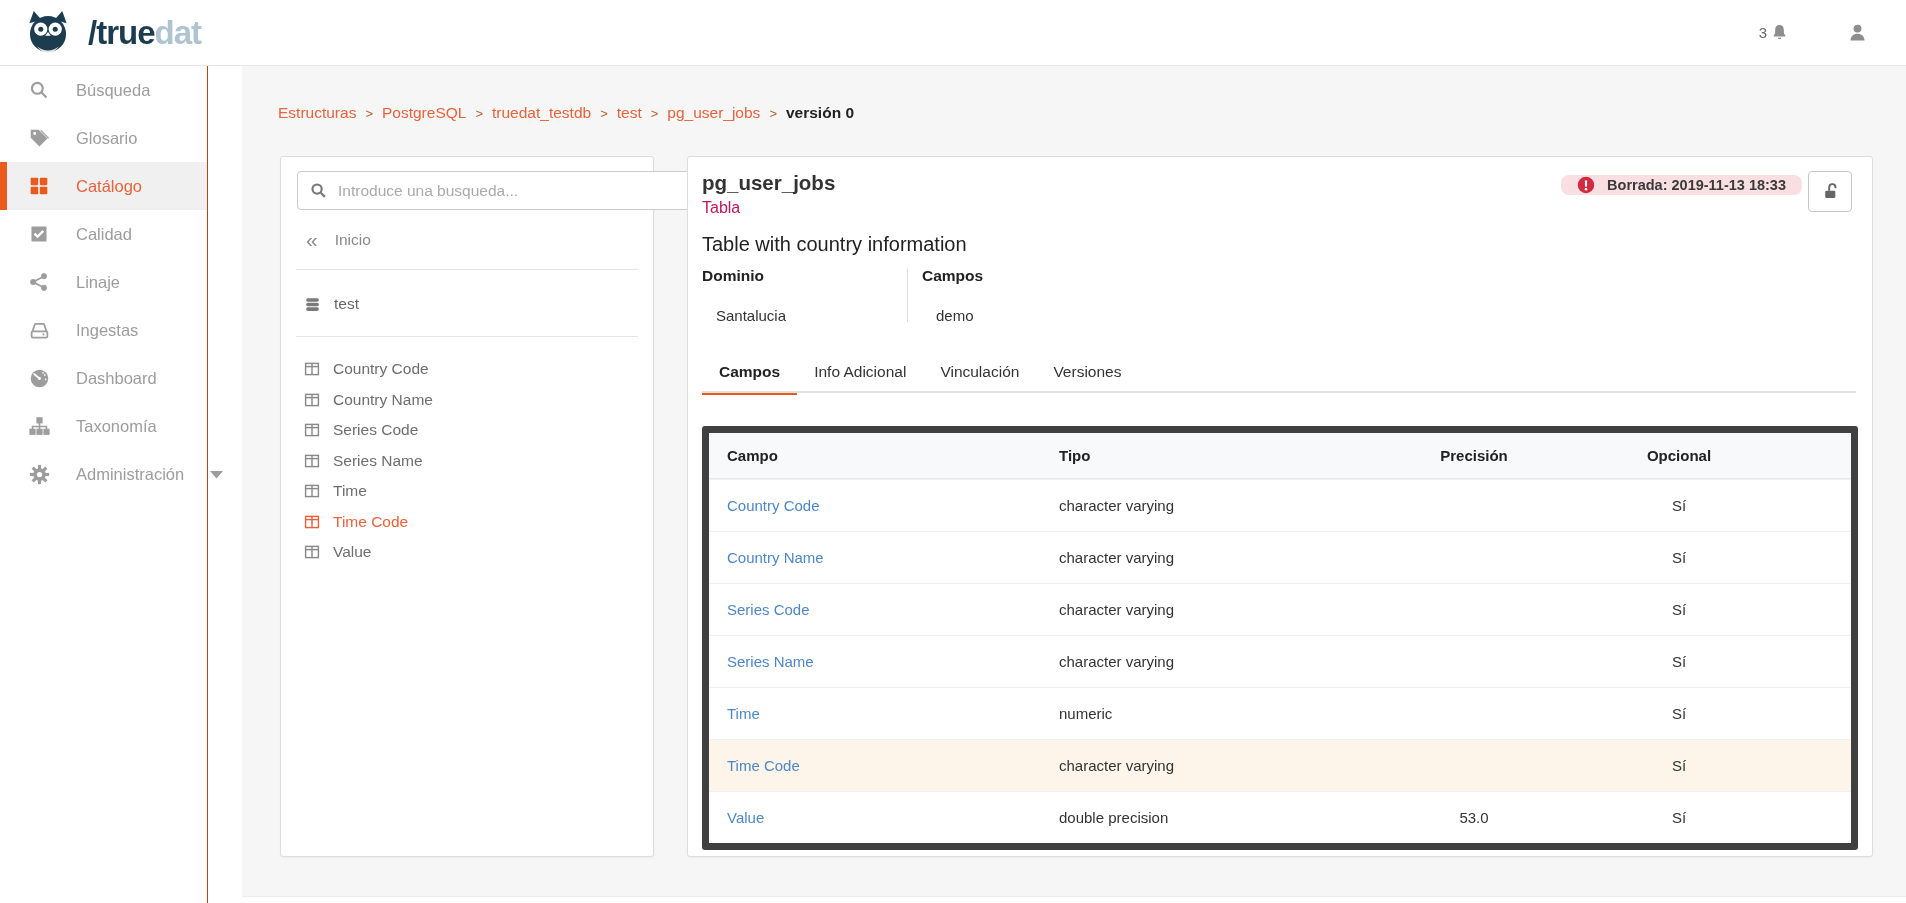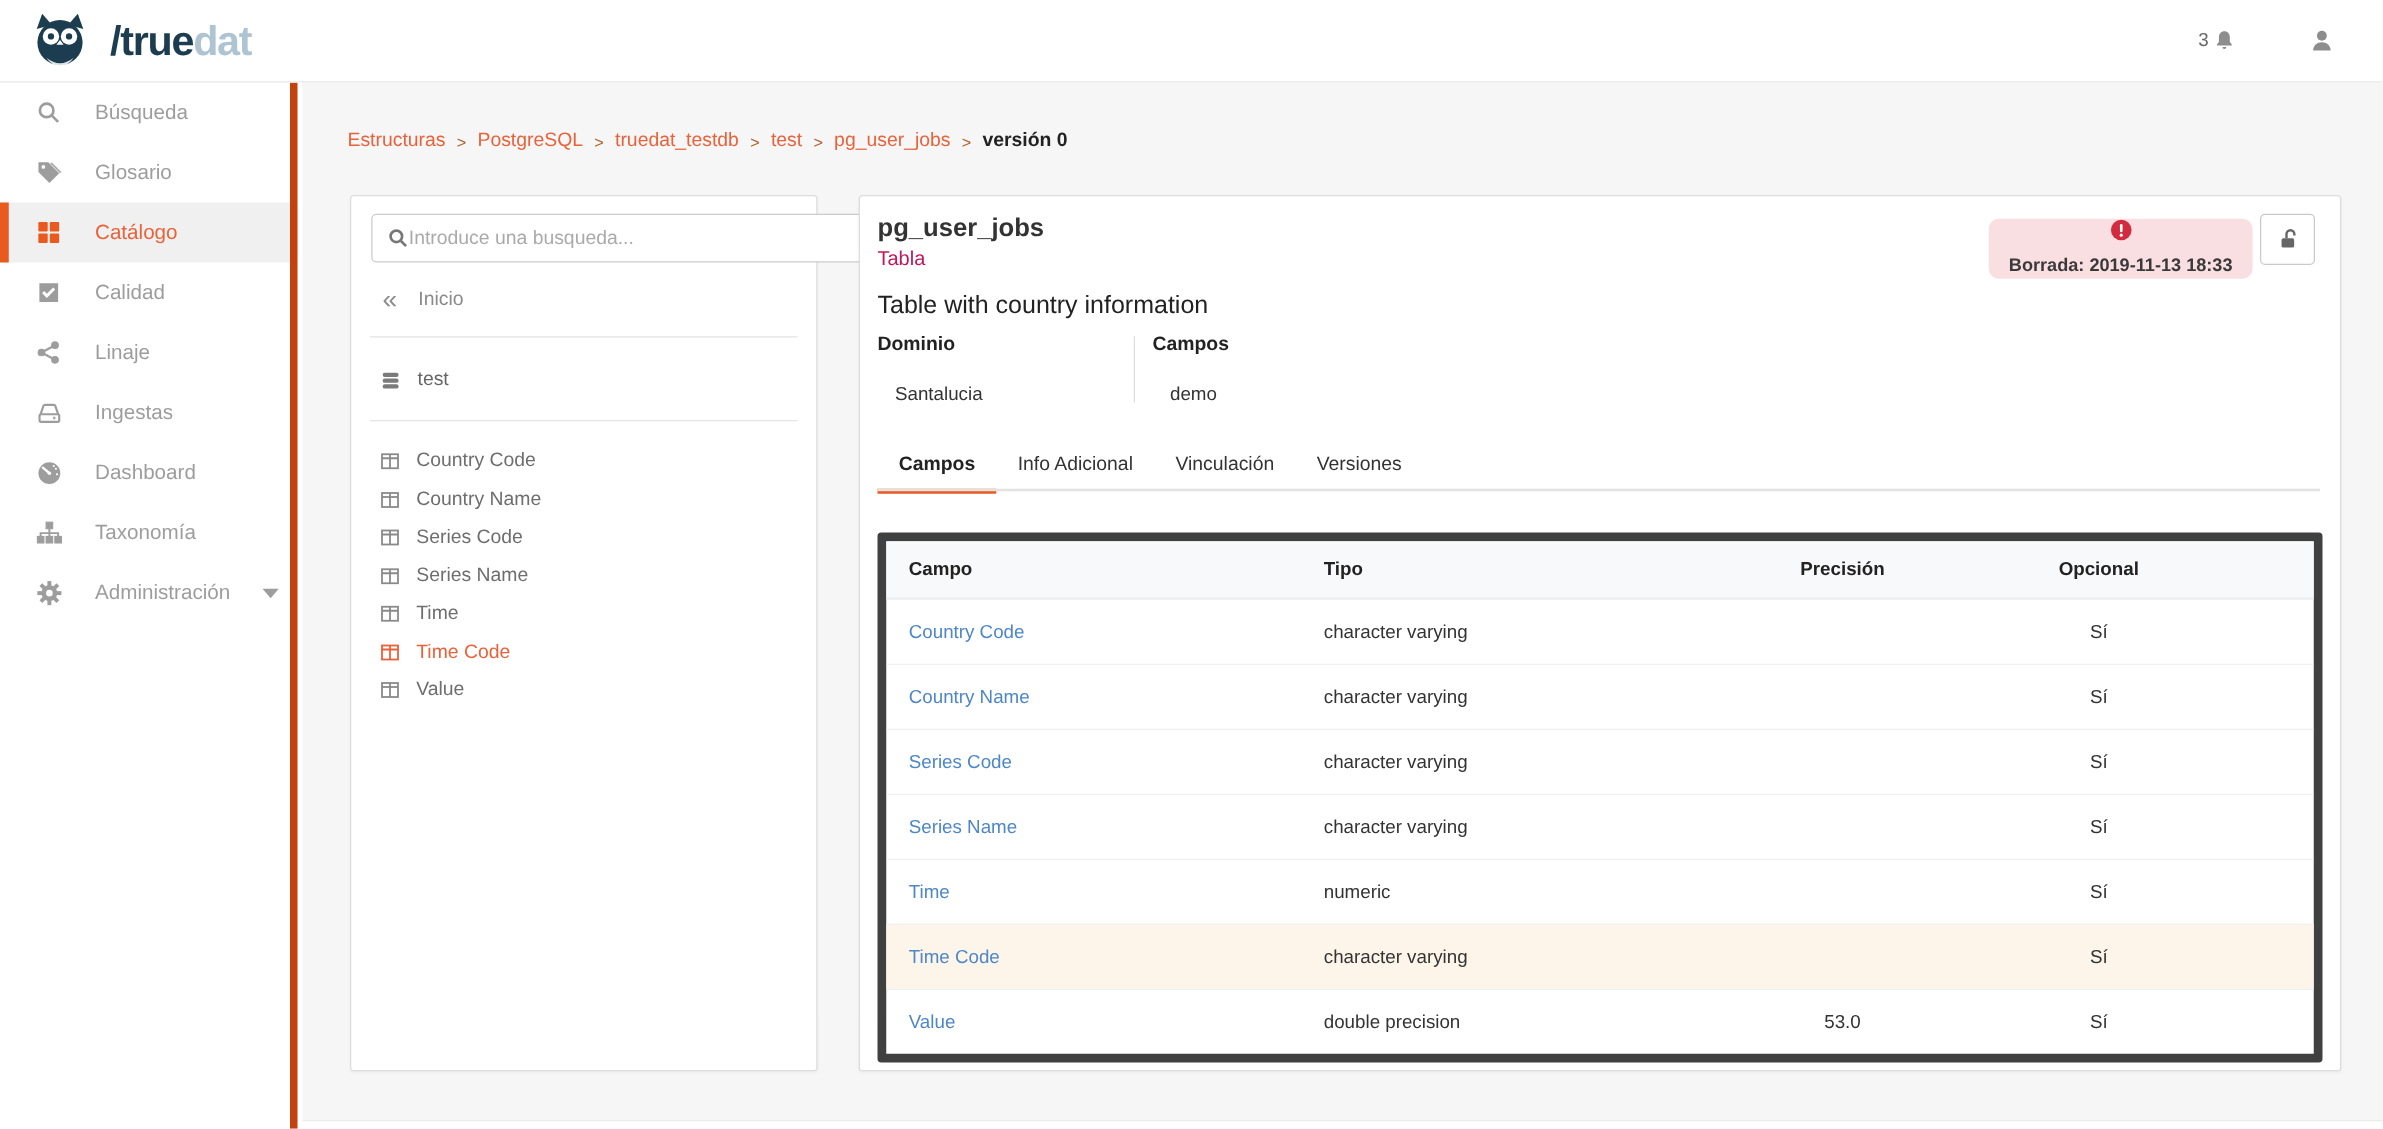--- a/index.html
+++ b/index.html
@@ -24,8 +24,8 @@
   .user-btn{color:#8d8d8d; cursor:pointer; display:flex;}
 
   
-  .sidebar{position:absolute; top:66px; left:0; width:238px; height:837px; background:#fff;
-           border-right:6px solid #c2410c;}
+  .sidebar{position:absolute; top:66px; left:0; width:208px; height:837px; background:#fff;
+           border-right:1px solid #c2410c;}
   .side-item{height:48px; display:flex; align-items:center; gap:26px; padding-left:28px;
              color:#9d9d9d; font-size:16.5px; cursor:pointer; position:relative;}
   .side-item .s-icon{width:22px; height:22px; display:flex; align-items:center; justify-content:center; flex:0 0 22px;}

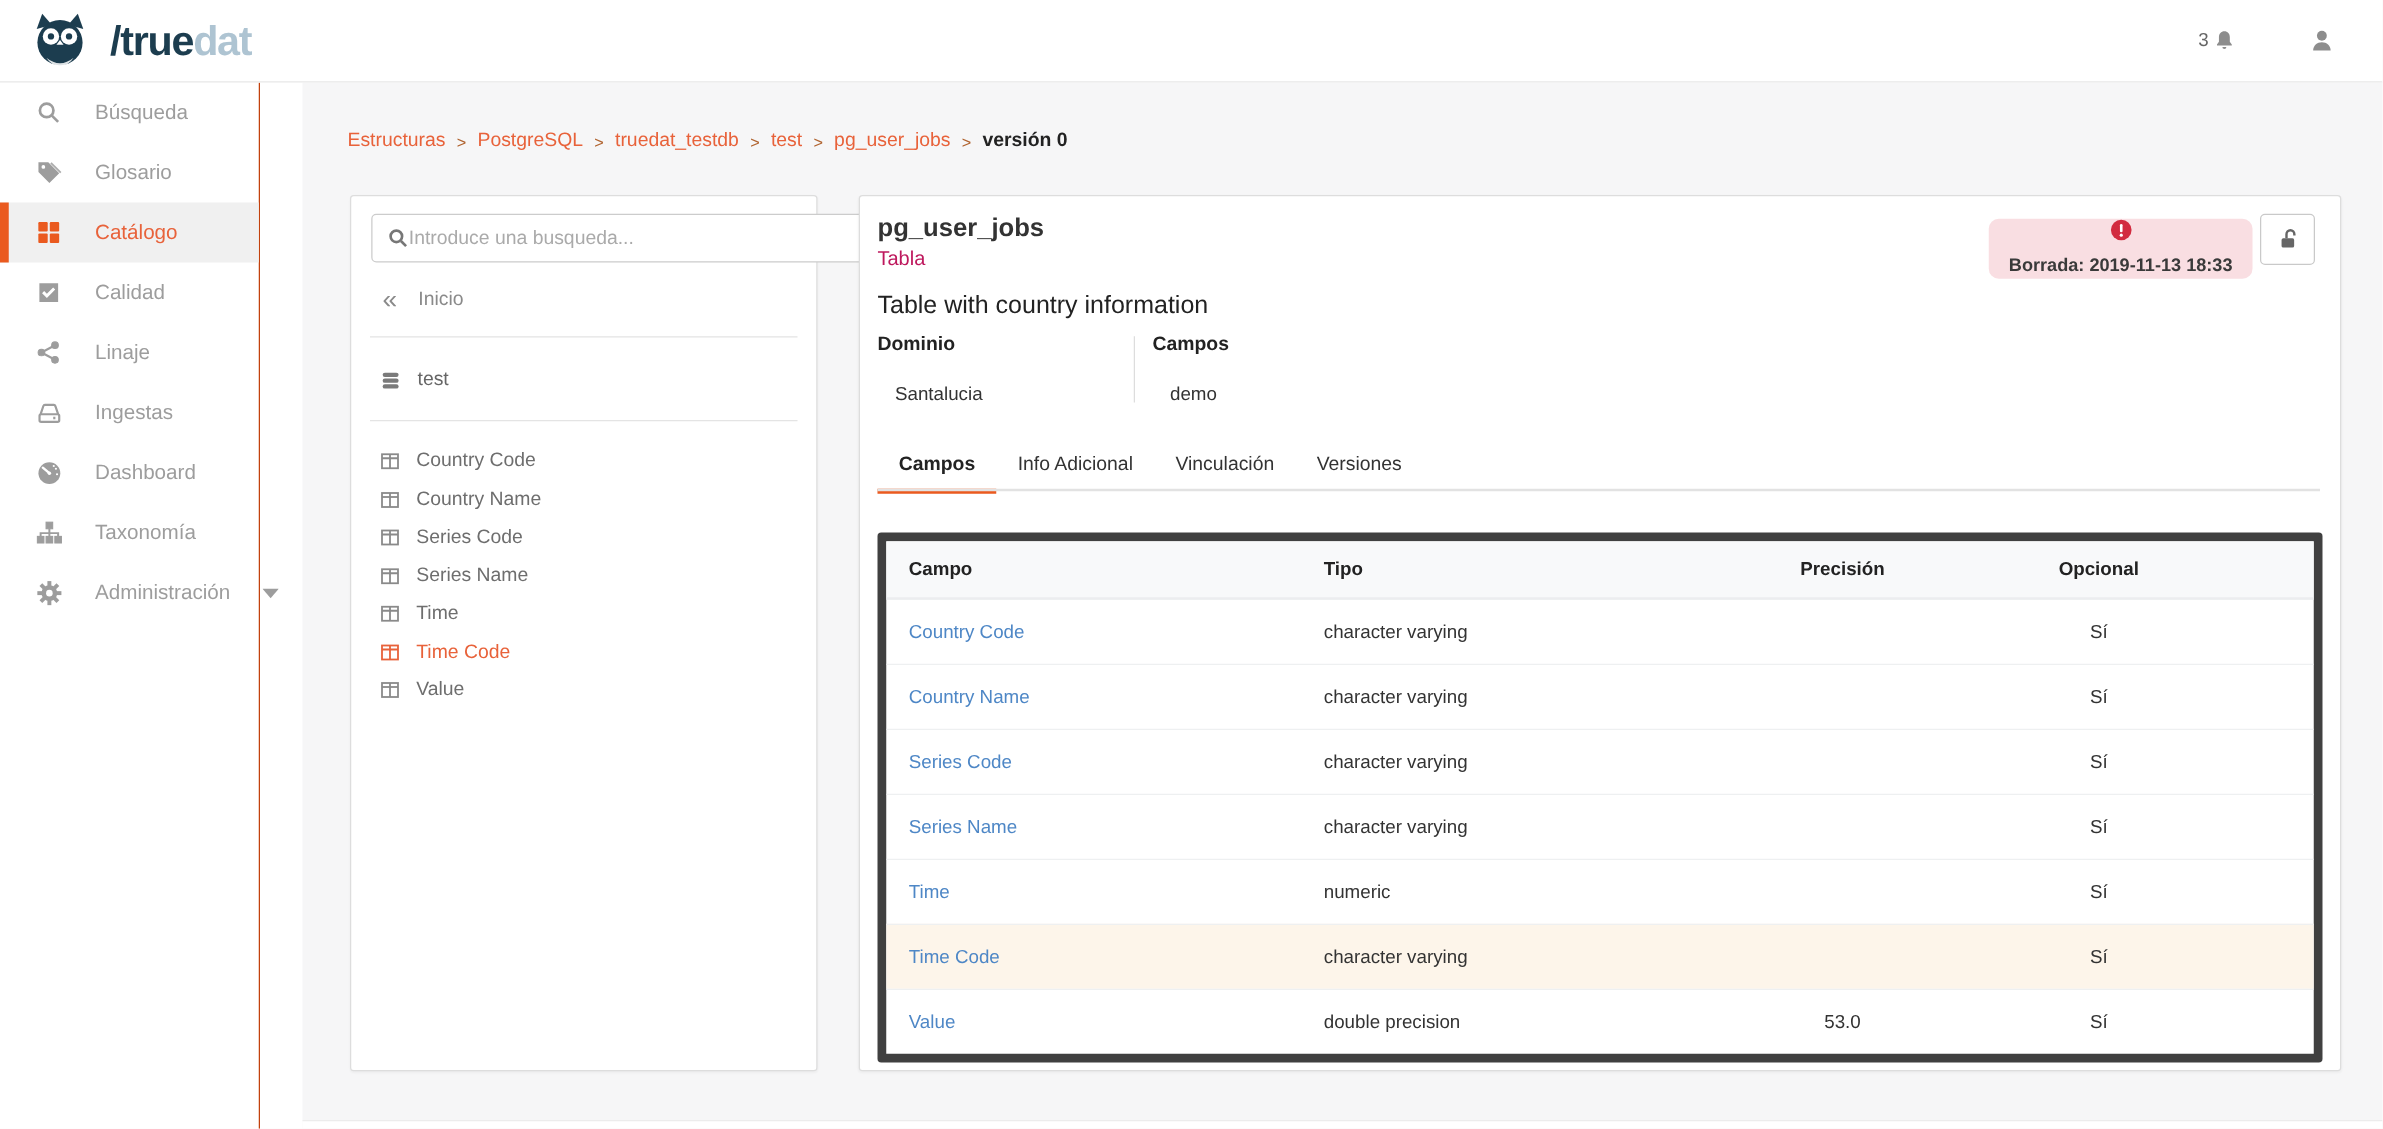--- a/index.html
+++ b/index.html
@@ -50,7 +50,7 @@
 
   
   .search-box{position:absolute; left:16px; top:14px; width:412px; height:39px; border:1px solid #ccc;
-              border-radius:4px; display:flex; align-items:center; padding:0 12px; background:#fff;}
+              border-radius:4px; display:flex; align-items:center; padding:0 12px; gap:11px; background:#fff;}
   .search-box input{border:none; outline:none; flex:1; font-size:15.5px; color:#444;
                     font-family:"Liberation Sans", sans-serif; background:transparent;}
   .search-box input::placeholder{color:#aaa;}

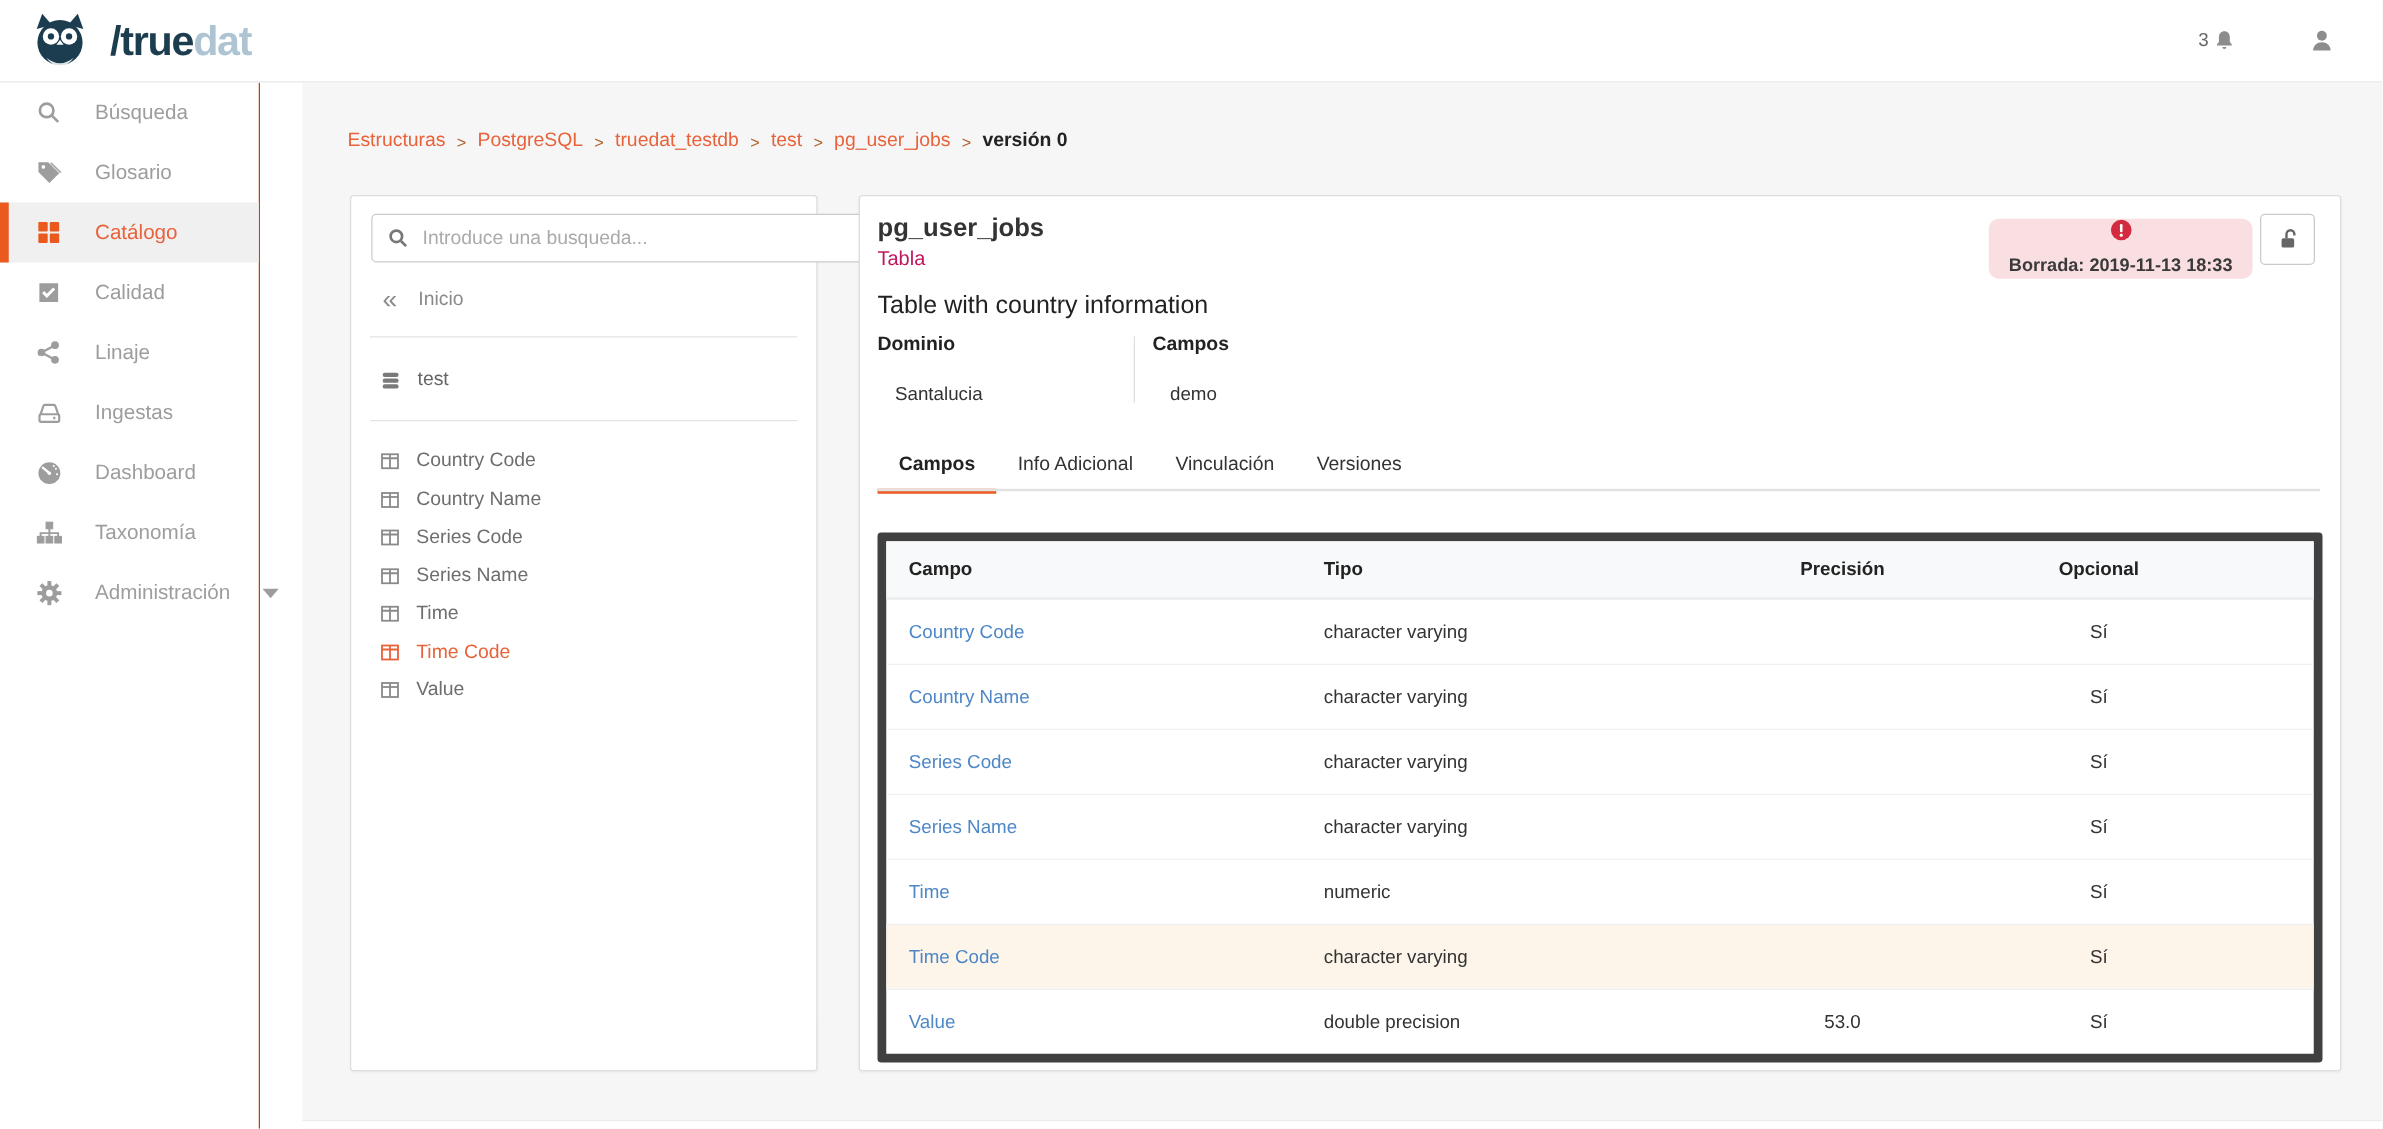--- a/index.html
+++ b/index.html
@@ -74,9 +74,9 @@
   .d-subtitle{position:absolute; left:14px; top:42px; font-size:16px; color:#be185d;}
   .d-desc{position:absolute; left:14px; top:76px; font-size:20px; color:#222;}
 
-  .status-badge{position:absolute; right:70px; top:18px; height:48px; background:var(--badge-bg);
+  .status-badge{position:absolute; right:70px; top:18px; height:20px; background:var(--badge-bg);
                 border-radius:8px; display:flex; align-items:center; gap:12px; padding:0 16px;
-                font-size:14.5px; font-weight:bold; color:#3a3a3a;flex-direction:column;}
+                font-size:14.5px; font-weight:bold; color:#3a3a3a;}
   .lock-btn{position:absolute; right:20px; top:14px; width:44px; height:41px; background:#fff;
             border:1px solid #c9c9c9; border-radius:4px; display:flex; align-items:center;
             justify-content:center; color:#666; cursor:pointer;}

